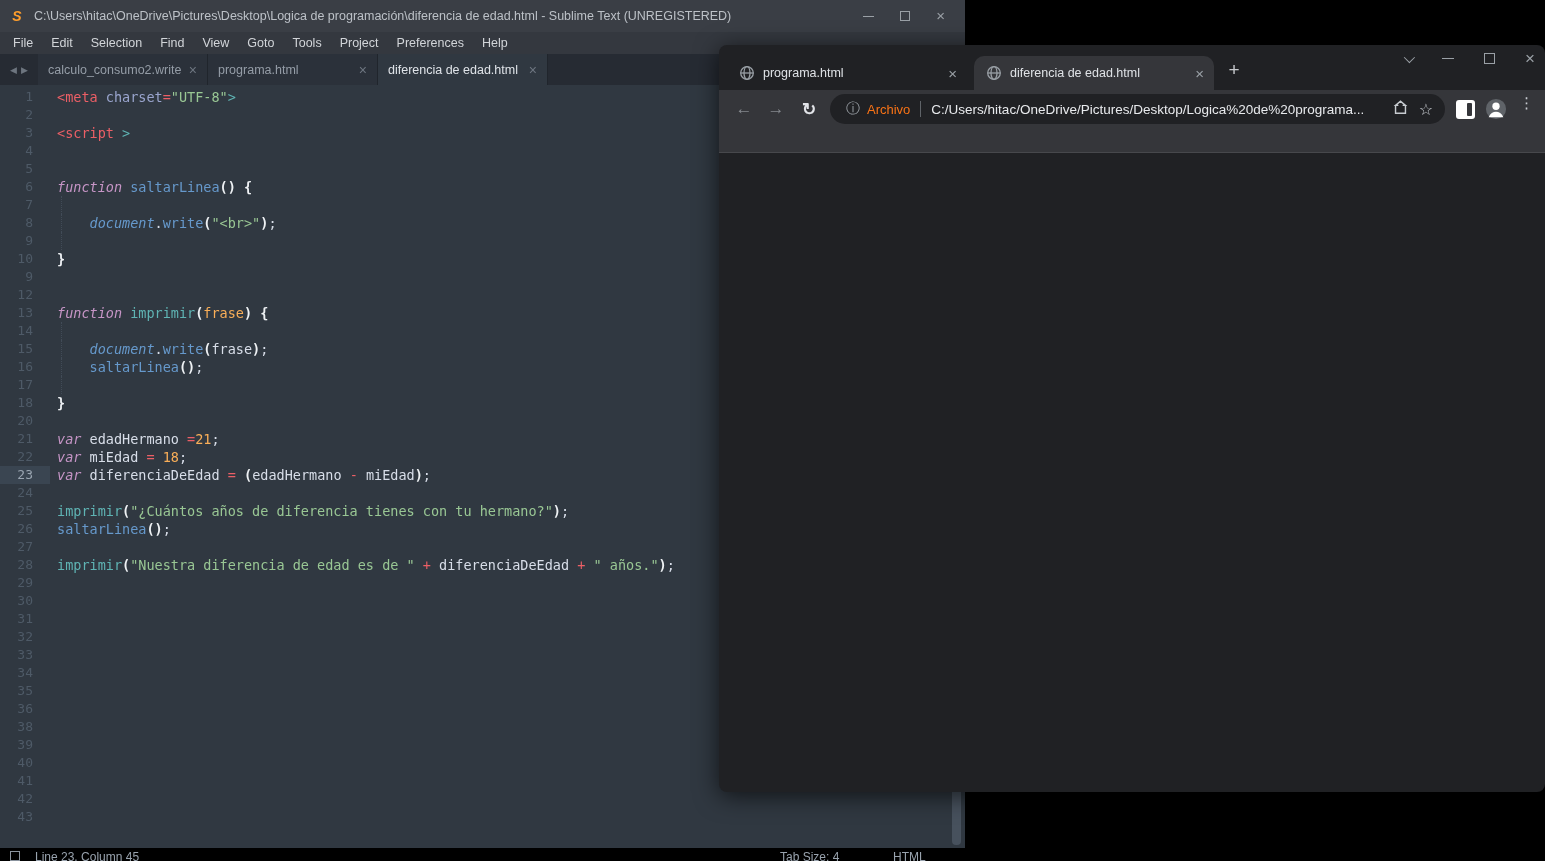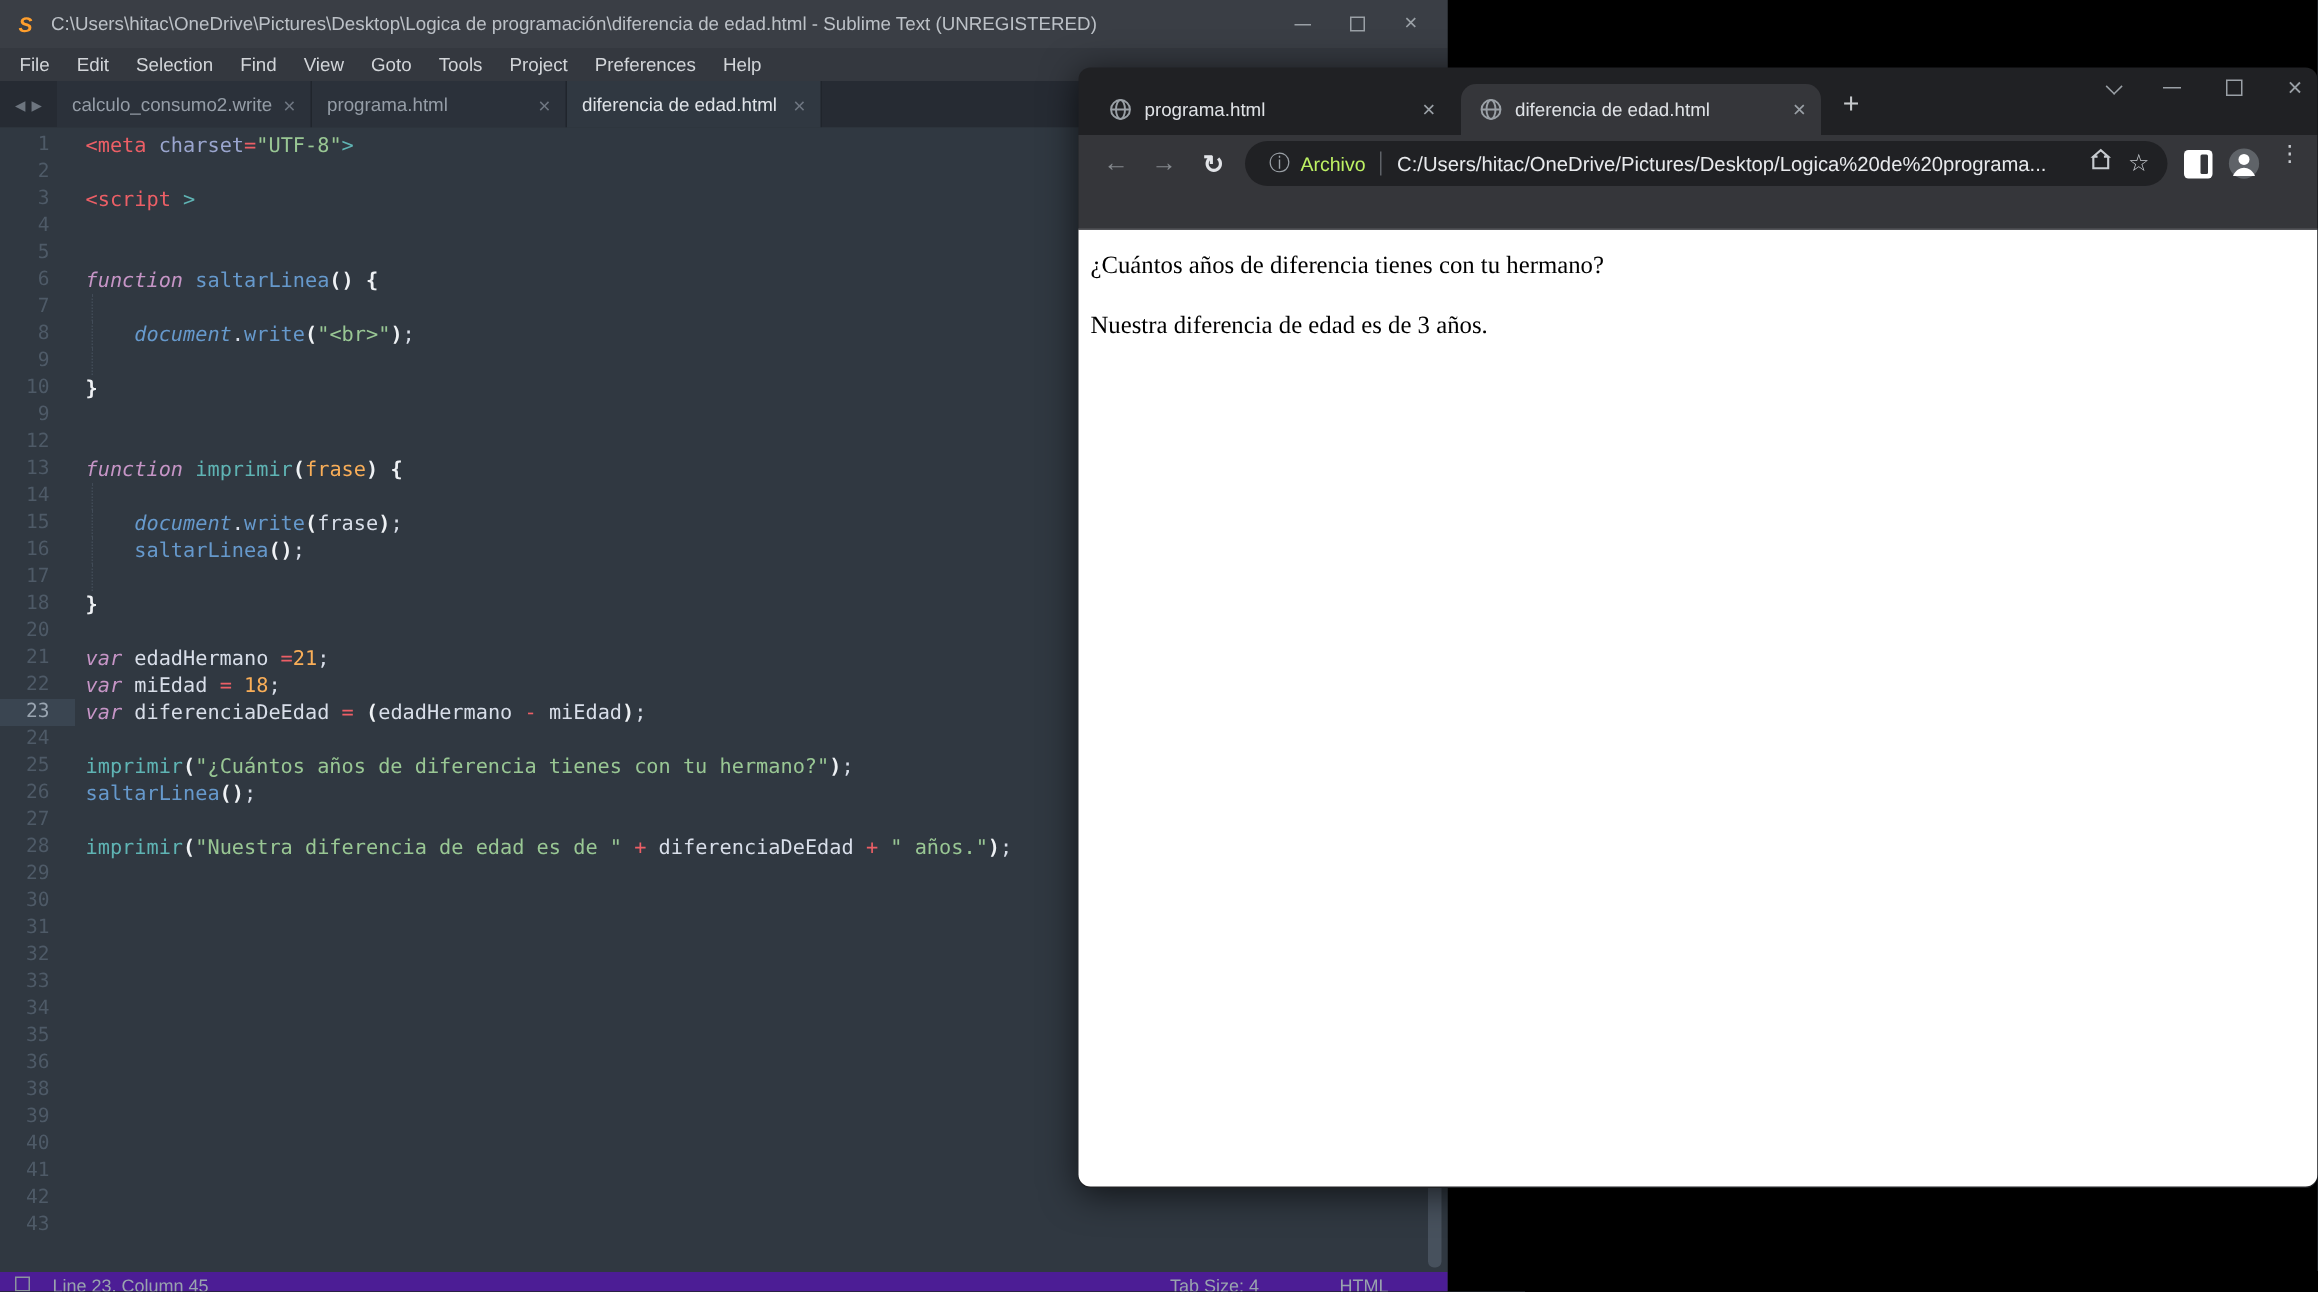--- a/index.html
+++ b/index.html
@@ -89,7 +89,7 @@
                 background:#202124; border-radius:15px; display:flex;
                 align-items:center; padding:0 12px; }
   .cr-info { color:#9aa0a6; font-size:14px; margin:0 7px 0 4px; }
-  .cr-scheme { color:#bef264; font-size:13px;text-align:right; }
+  .cr-scheme { color:#f97316; font-size:13px;text-align:right; }
   .cr-sep { width:1px; height:16px; background:#5f6368; margin:0 10px; }
   .cr-url { color:#e8eaed; font-size:13.5px; white-space:nowrap; overflow:hidden;
             flex:1; }

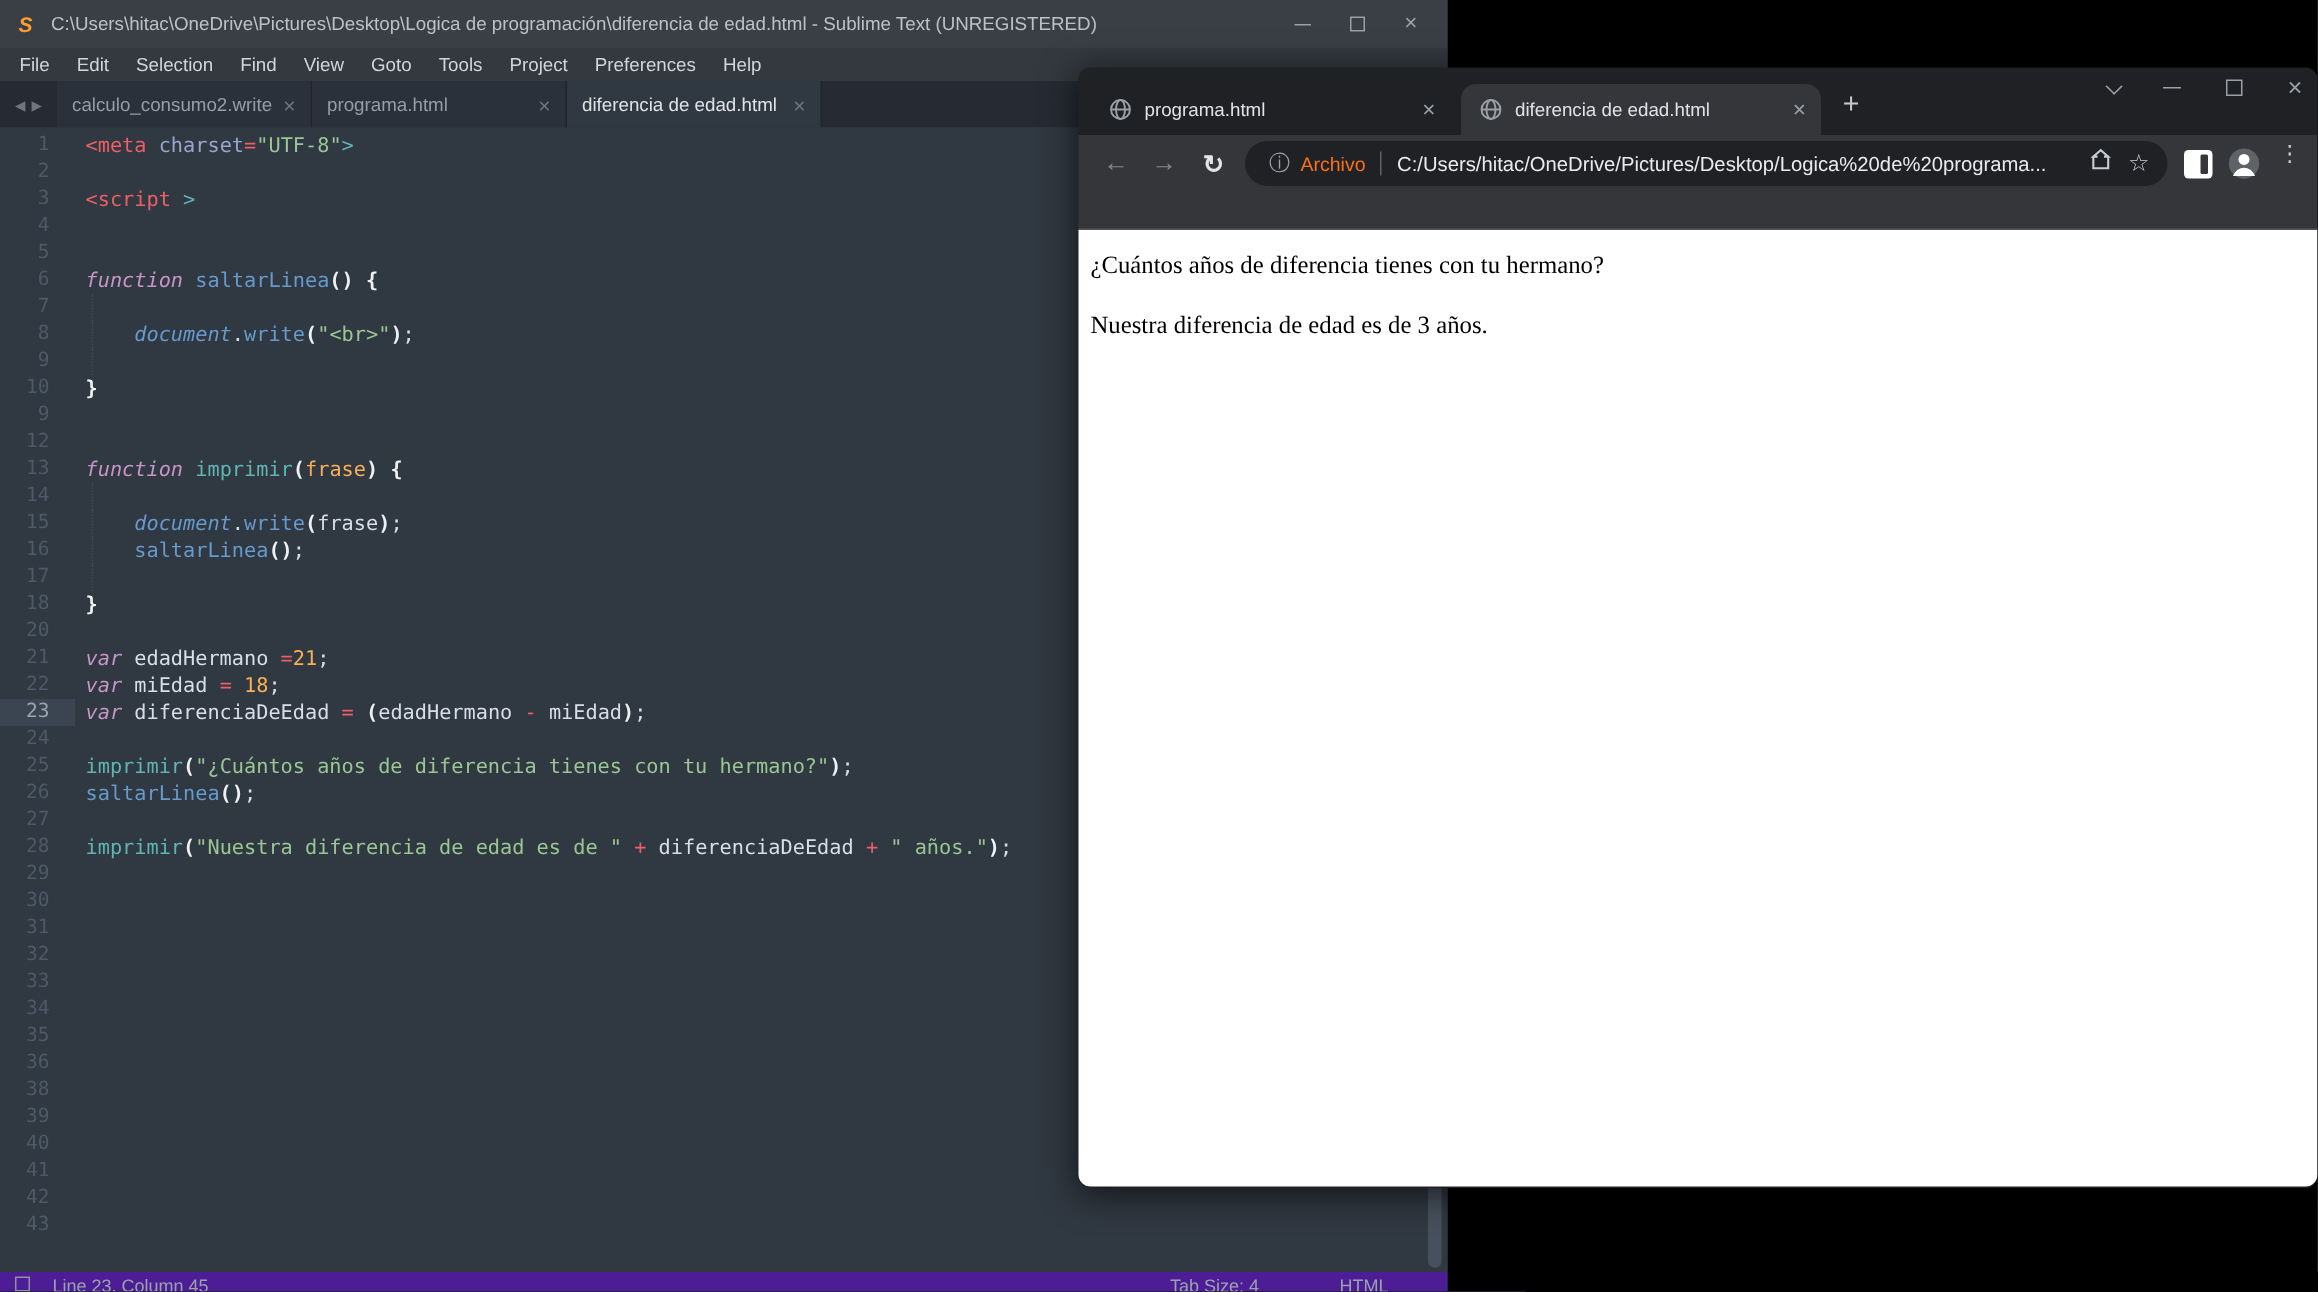--- a/index.html
+++ b/index.html
@@ -394,10 +394,6 @@
     <span class="cr-menu3">⋮</span>
   </div>
 
-  <div class="cr-page">
-      <div class="out-line">¿Cuántos años de diferencia tienes con tu hermano?</div>
-      <div class="out-line">Nuestra diferencia de edad es de 3 años.</div>
-    </div>
 </div>
 
 </body></html>

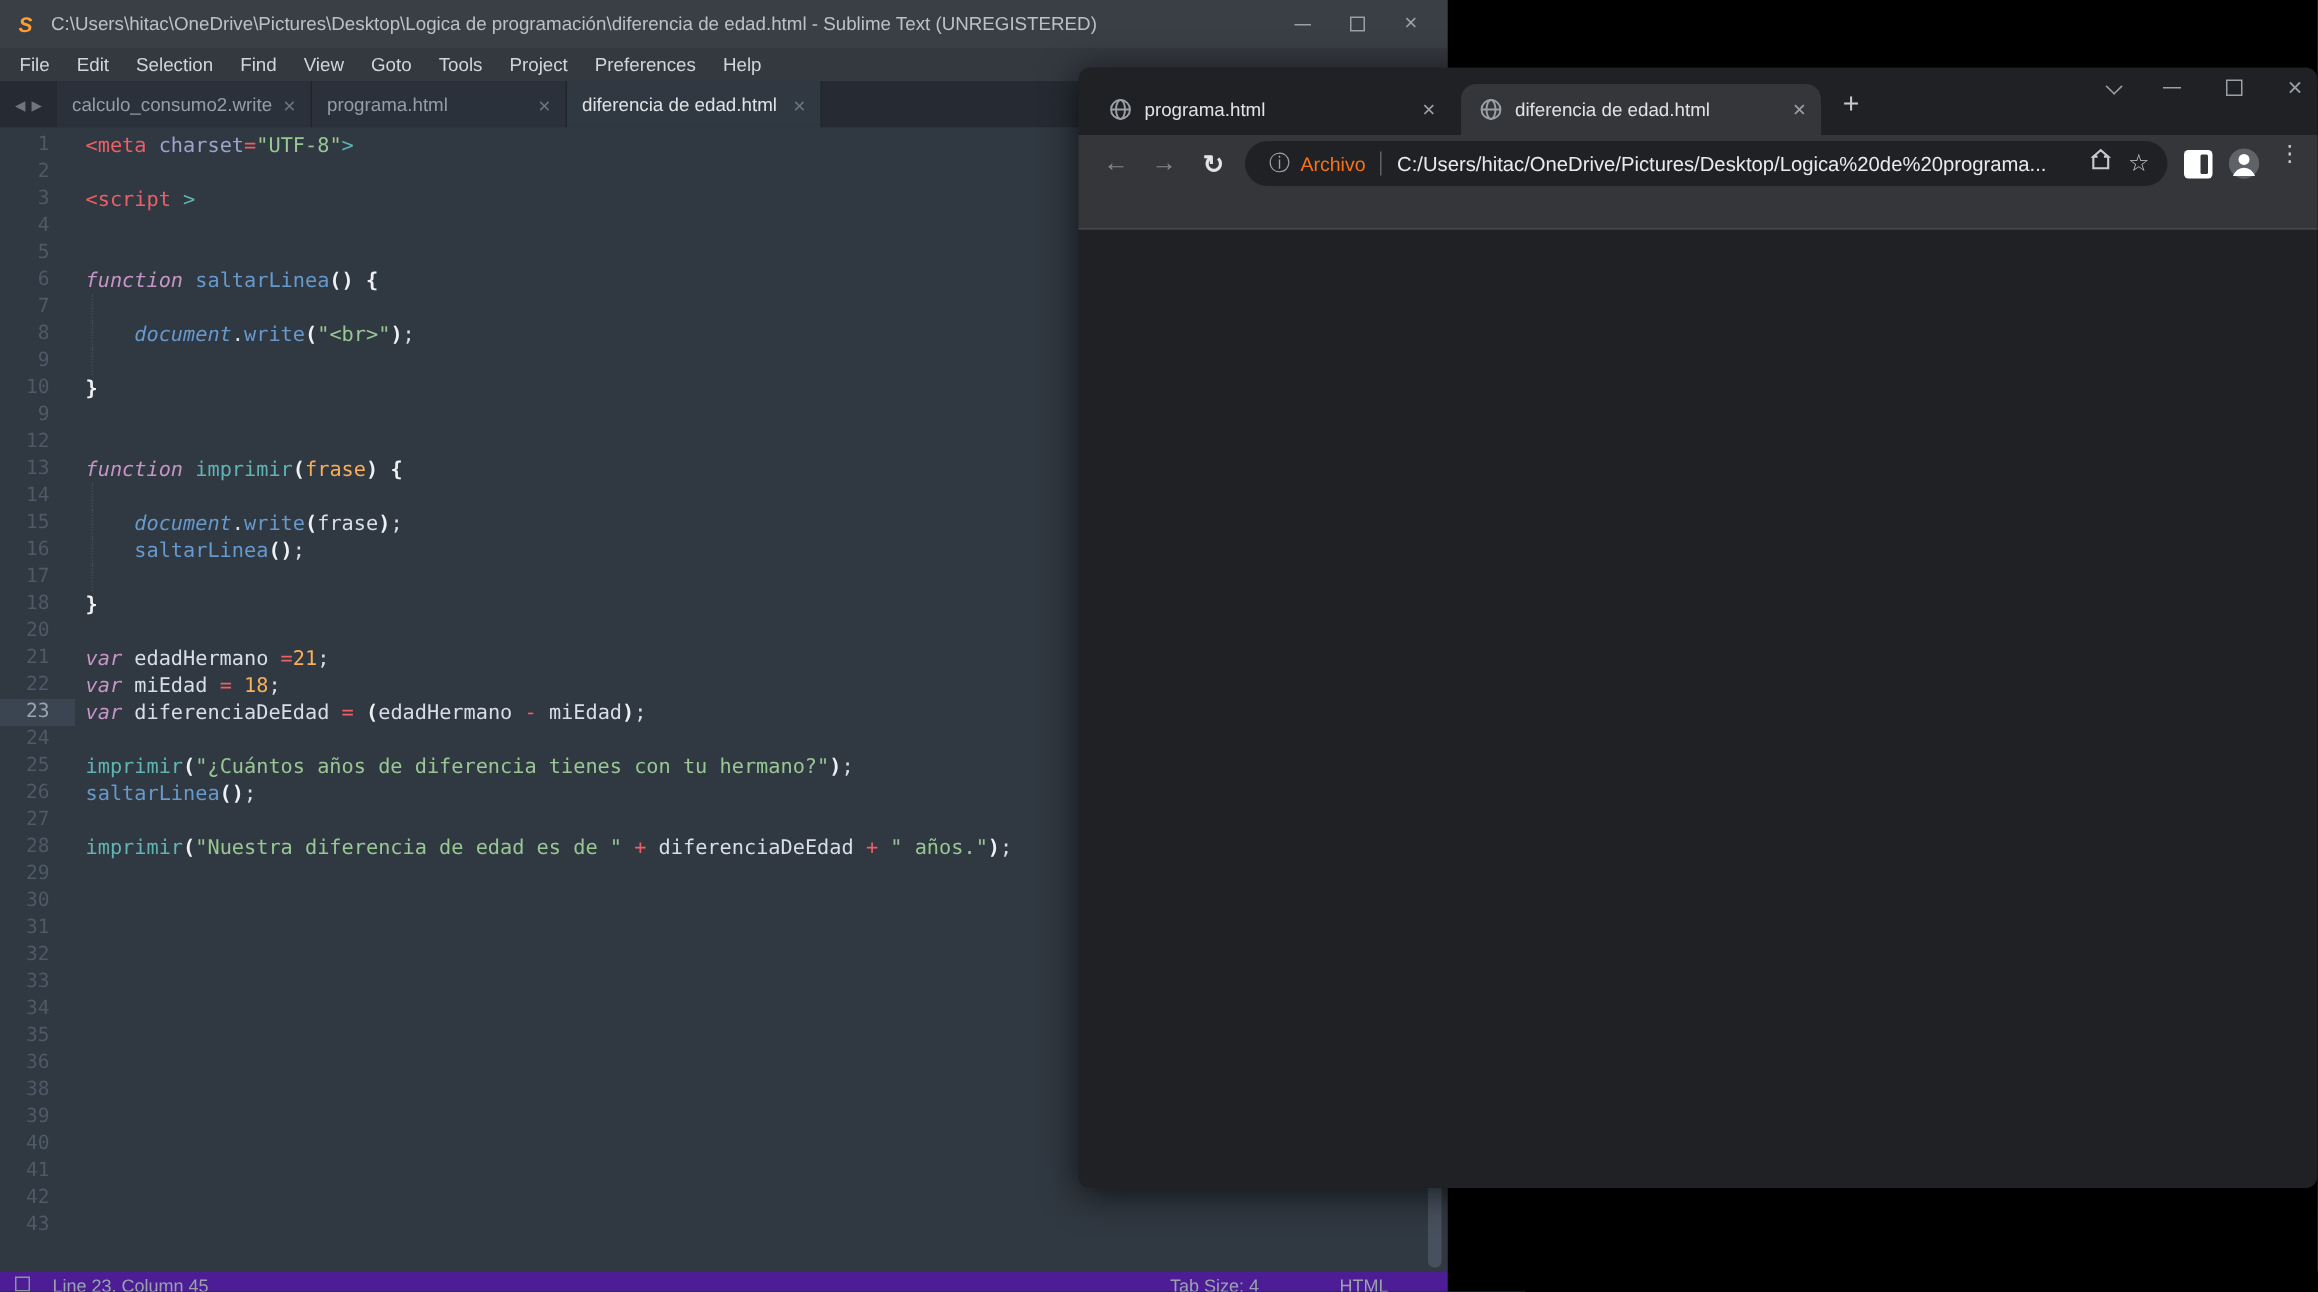--- a/index.html
+++ b/index.html
@@ -51,7 +51,7 @@
   .st-scrollbar { position:absolute; right:4px; top:88px; width:9px; height:757px;
                   border-radius:4px; background:#47515d; }
   .st-statusbar { position:absolute; left:0; top:848px; width:965px; height:13px;
-                  background:#4c1d95; overflow:hidden; color:#99a3ae; font-size:12px; }
+                  background:#000000; overflow:hidden; color:#99a3ae; font-size:12px; }
   .st-status-icon { position:absolute; left:10px; top:3px; width:10px; height:10px;
                     border:1px solid #8b949e; }
   .st-status-caret { position:absolute; left:35px; top:2px; }

